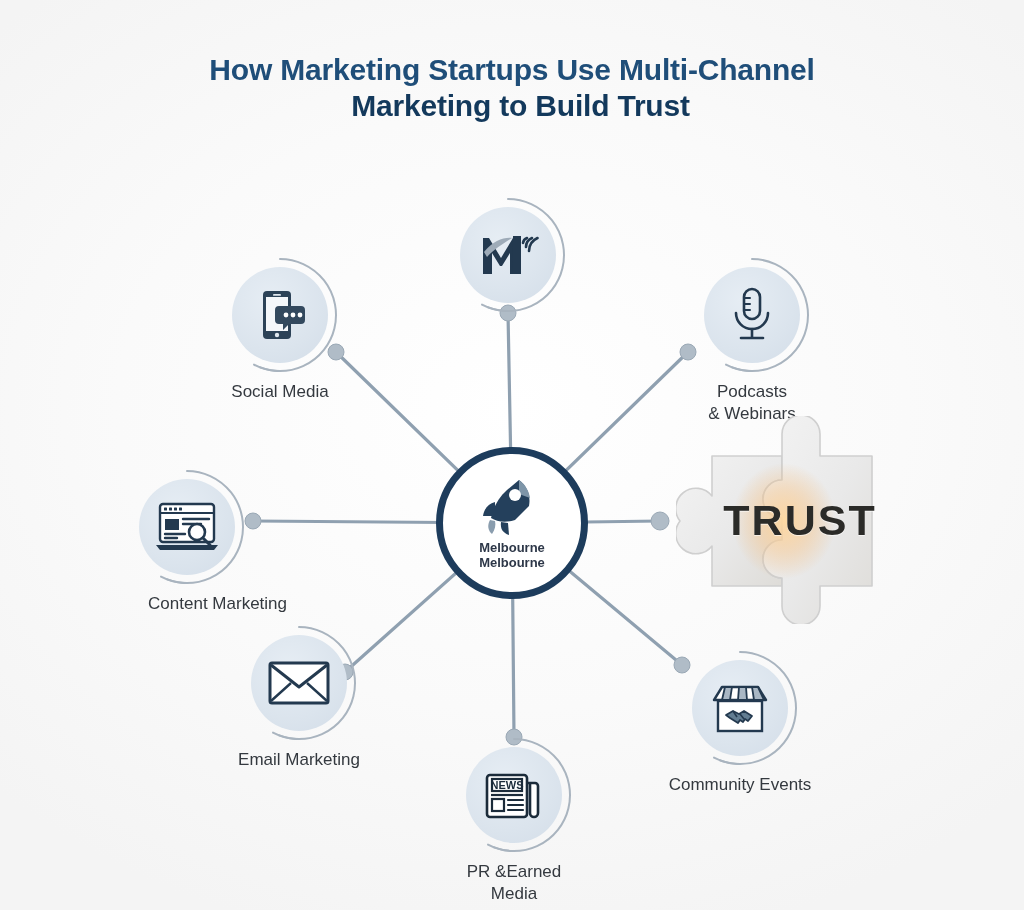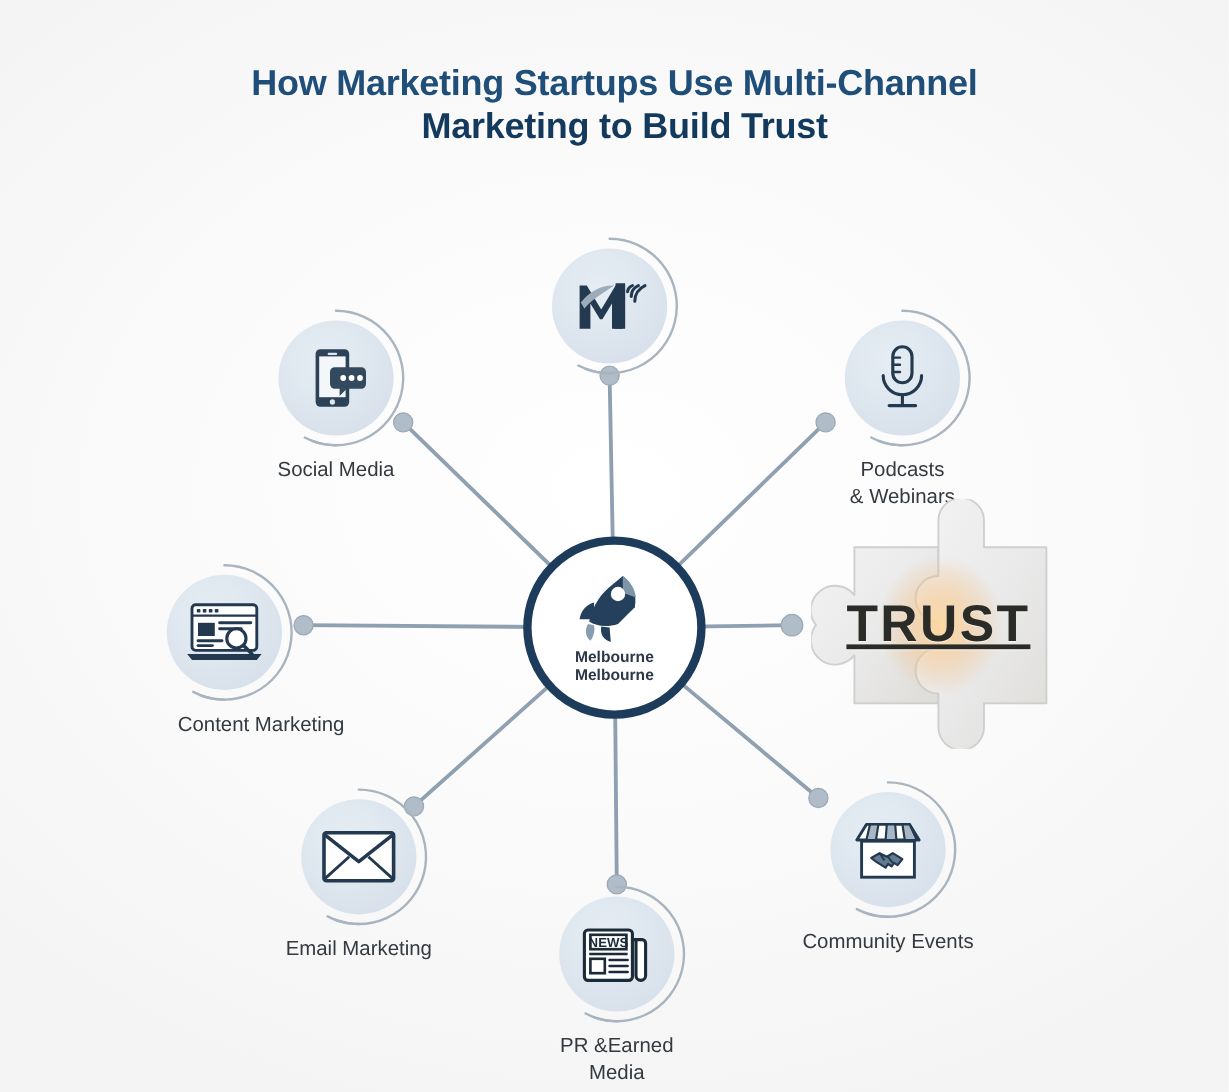--- a/index.html
+++ b/index.html
@@ -75,12 +75,11 @@
   .puzzle{position:absolute;z-index:3;left:676px;top:416px;width:212px;height:208px;}
   .puzzle svg{position:absolute;left:0;top:0;}
   .trust-text{
-    position:absolute;left:0;top:0;width:212px;height:208px;
+    position:absolute;left:18px;top:0;width:212px;height:208px;
     display:flex;align-items:center;justify-content:center;
     font-size:43px;font-weight:bold;letter-spacing:2px;
     color:#2b2b28;
     text-shadow:0 1px 0 rgba(255,255,255,.6);
-    text-decoration:underline;
   }
 </style>
 </head>

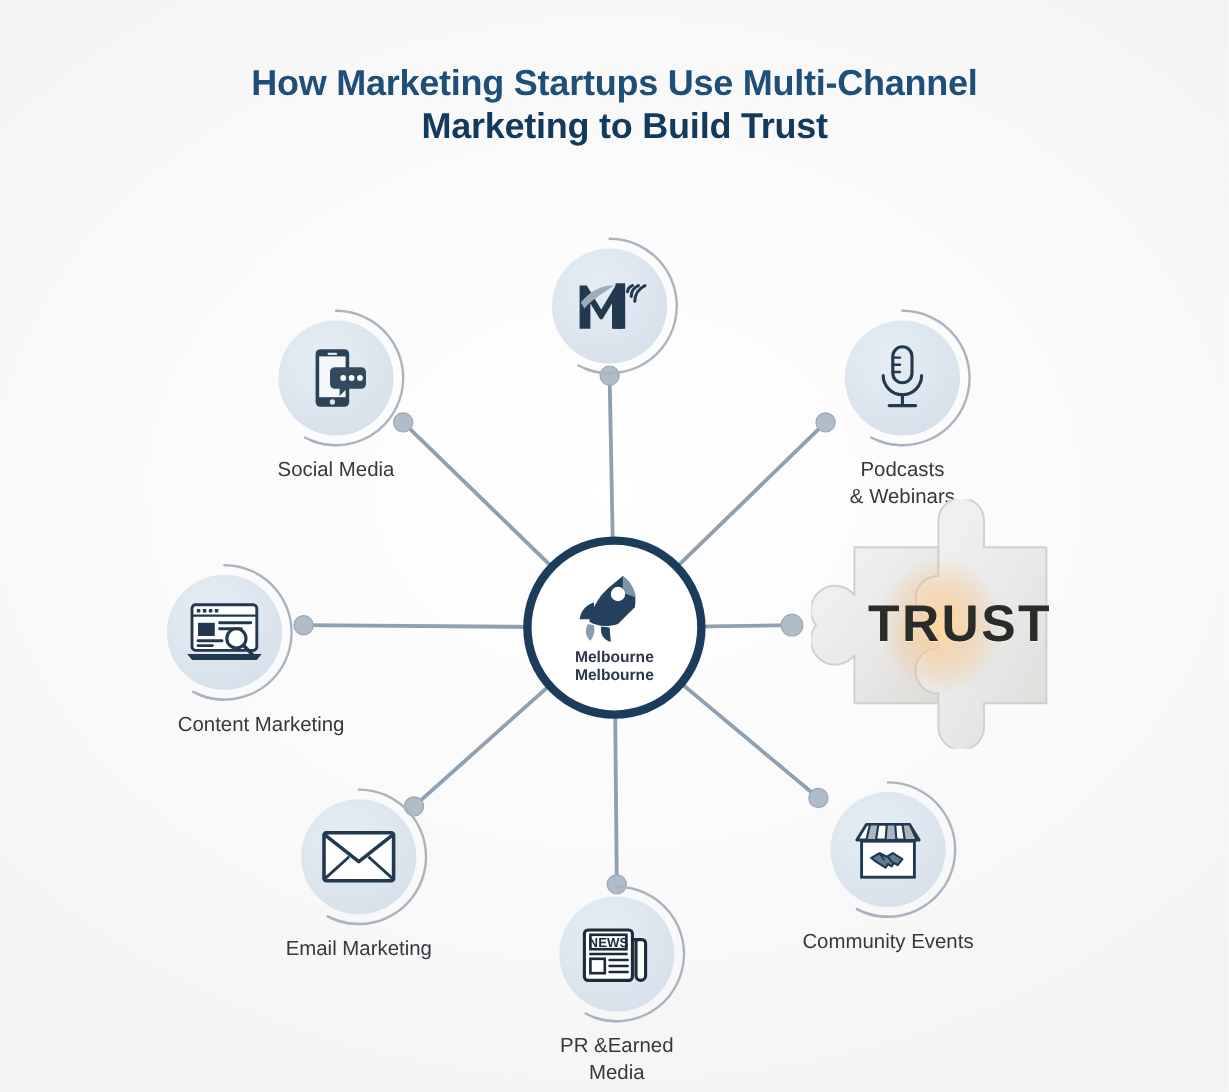--- a/index.html
+++ b/index.html
@@ -217,7 +217,7 @@
     <div class="nlabel">Content Marketing</div>
   </div>
 
-  <div class="node" style="left:299px;top:656px;">
+  <div class="node" style="left:299px;top:625px;">
     <div class="ring">
       <svg width="116" height="116" viewBox="0 0 116 116">
         <path d="M58 2 a56 56 0 1 1 -26 105.6" fill="none" stroke="#a9b4bf" stroke-width="2" stroke-linecap="round"></path>

